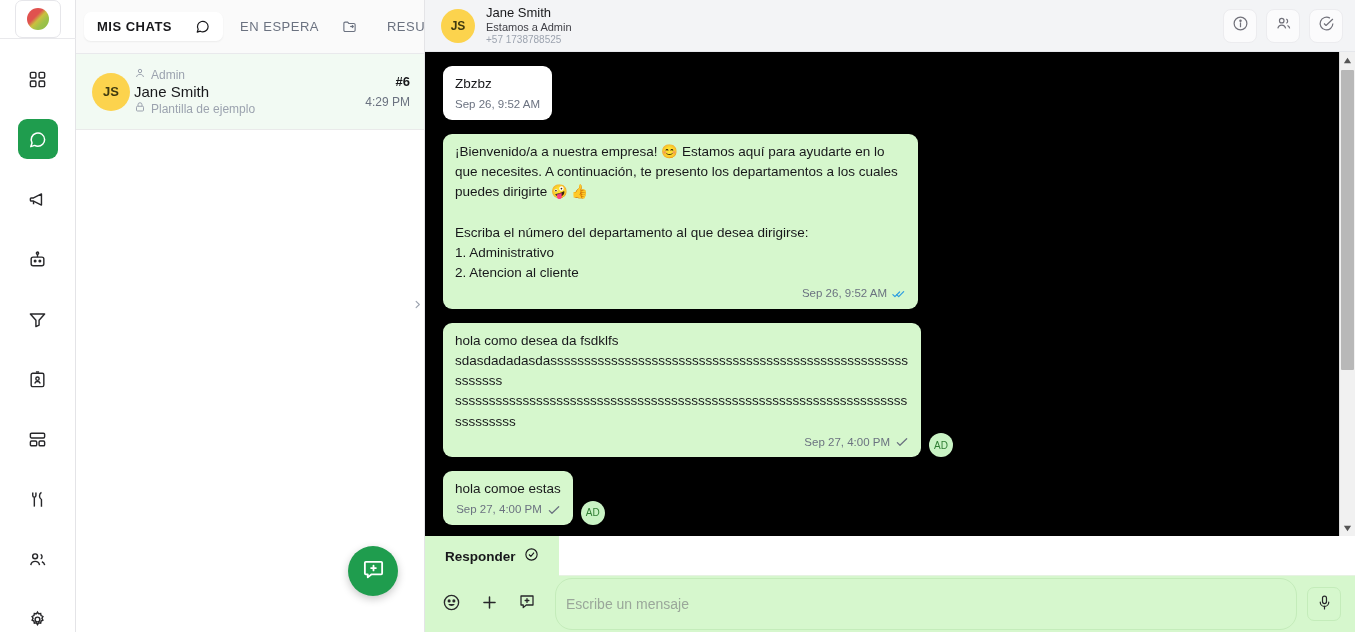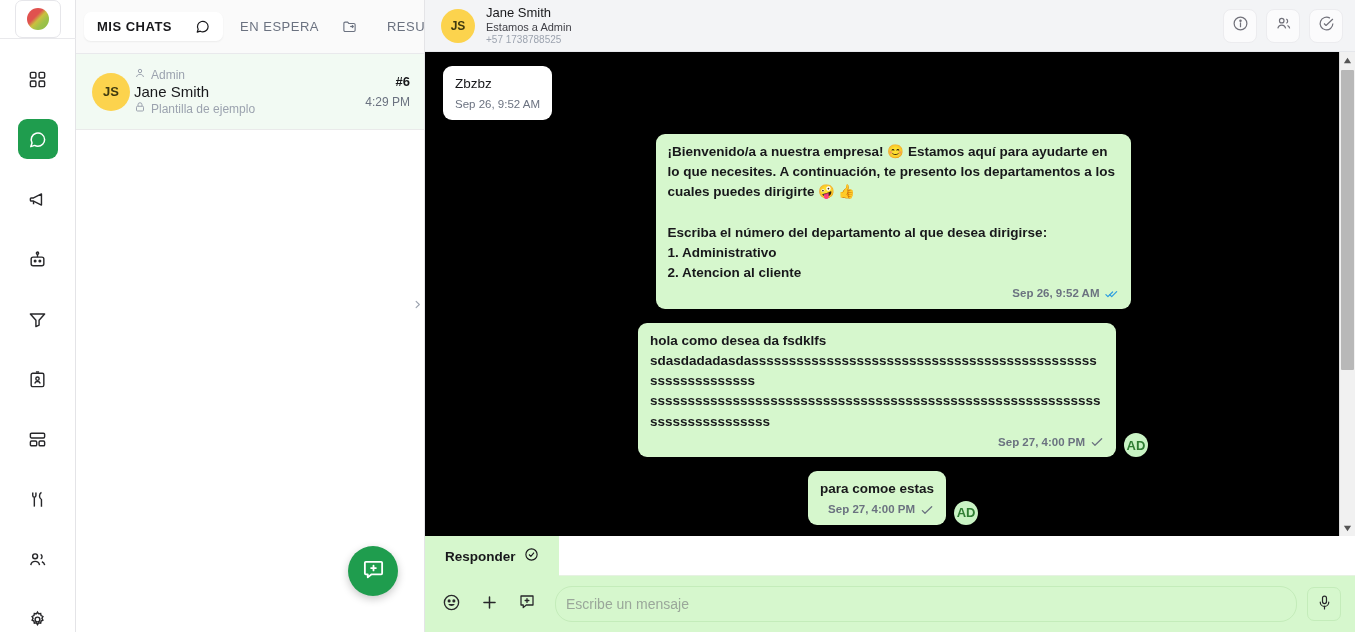--- a/index.html
+++ b/index.html
@@ -153,7 +153,7 @@
   }
   .row { display: flex; margin-bottom: 14px; }
   .row.in { justify-content: flex-start; }
-  .row.out { justify-content: center; align-items: flex-end; font-weight: bold; }
+  .row.out { justify-content: flex-start; align-items: flex-end; }
 
   .bubble {
     max-width: 520px;

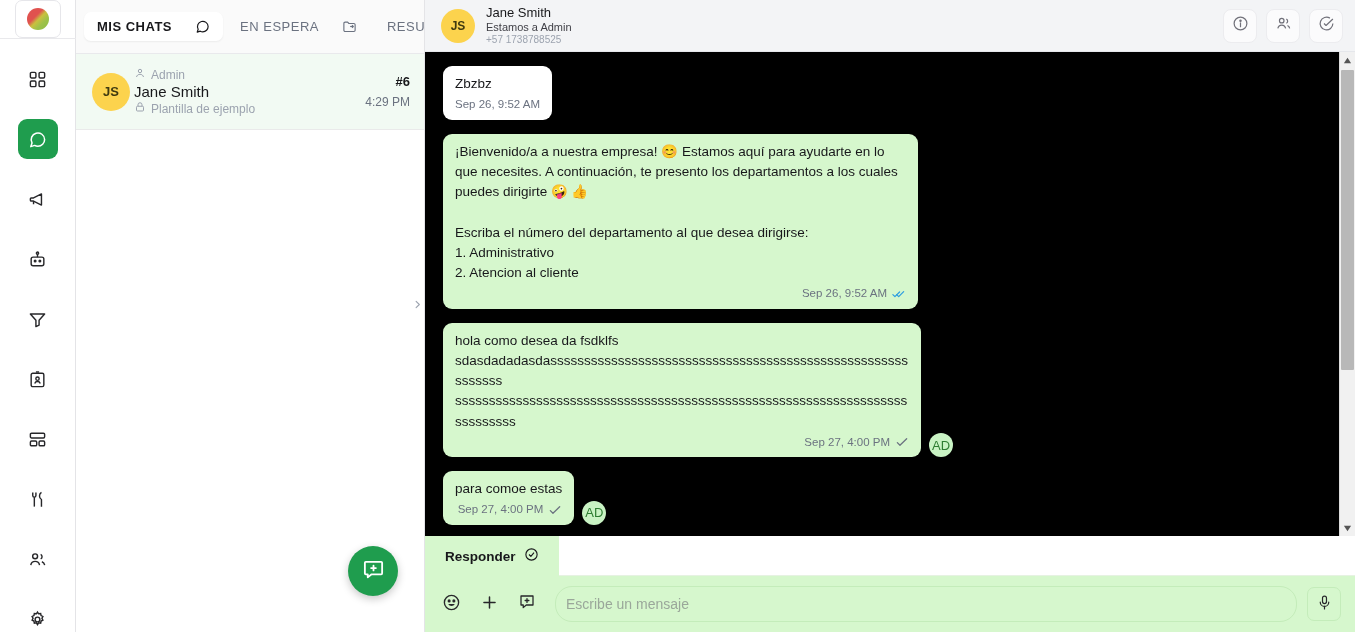--- a/index.html
+++ b/index.html
@@ -181,7 +181,7 @@
     width: 24px; height: 24px; border-radius: 50%;
     background: #c9f3c4; color: #2e7d32;
     display: flex; align-items: center; justify-content: center;
-    font-size: 13px; margin-left: 8px; flex: 0 0 24px;
+    font-size: 10px; margin-left: 8px; flex: 0 0 24px;
   }
   .bub-wrap { display:flex; align-items:flex-end; max-width: 560px; }
 

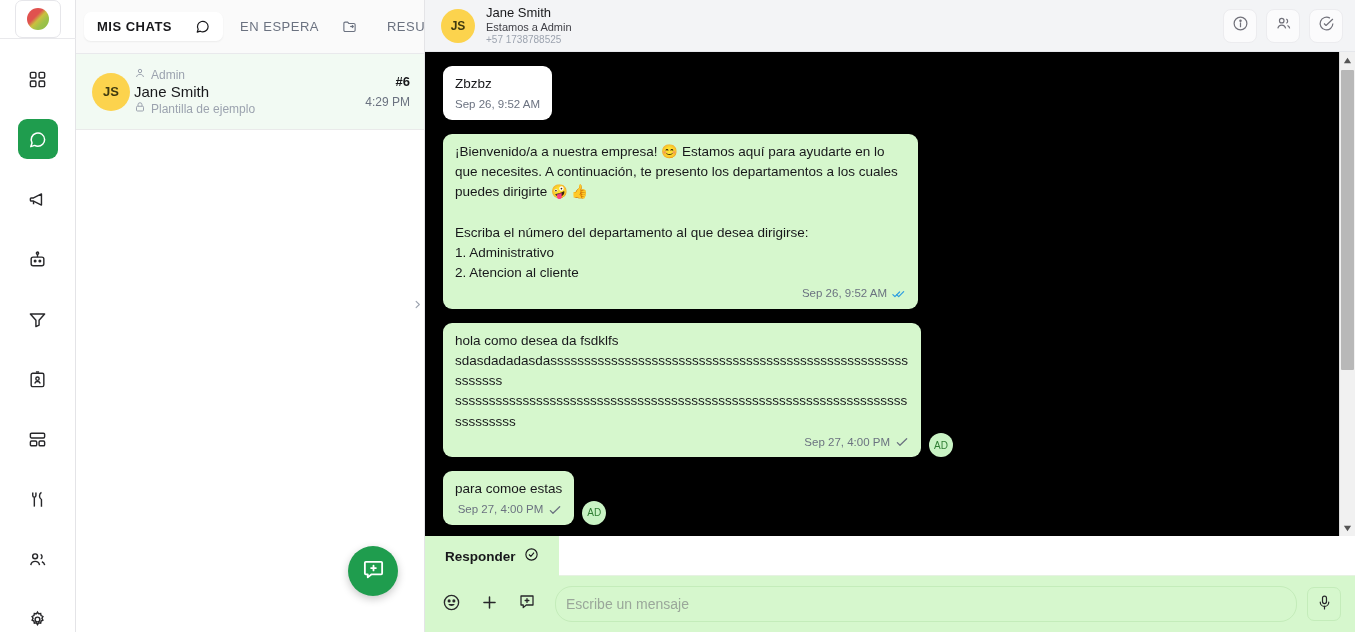--- a/index.html
+++ b/index.html
@@ -524,7 +524,7 @@
       <div class="row out">
         <div class="bub-wrap">
           <div class="bubble out">
-            <div class="body">para comoe estas</div>
+            <div class="body">hola comoe estas</div>
             <div class="meta">
               <span>Sep 27, 4:00 PM</span>
               <span class="tick">

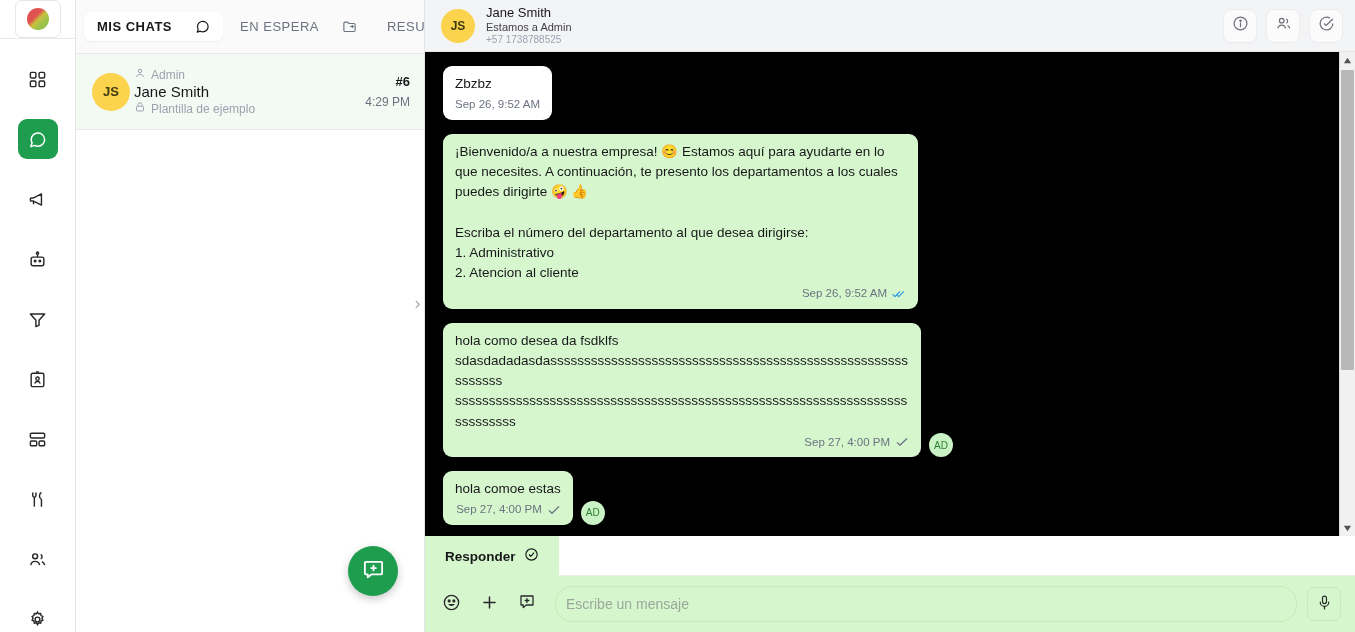--- a/index.html
+++ b/index.html
@@ -221,7 +221,7 @@
     color: #27272a; cursor: pointer;
   }
   .msg-input {
-    flex: 1 1 auto; height: 36px;
+    flex: 1 1 auto; height: 52px;
     background: #d6f7cd;
     border: 1px solid #c4ecba; border-radius: 17px;
     padding: 0 10px; font-size: 14px; color: #18181b;

